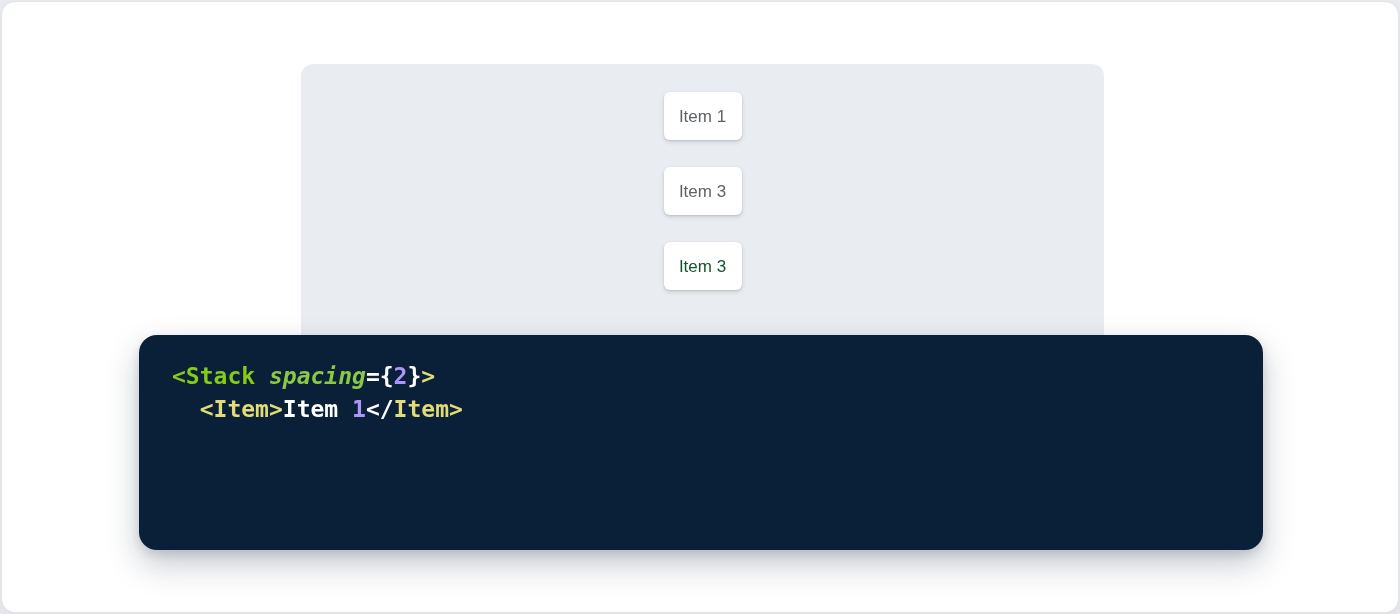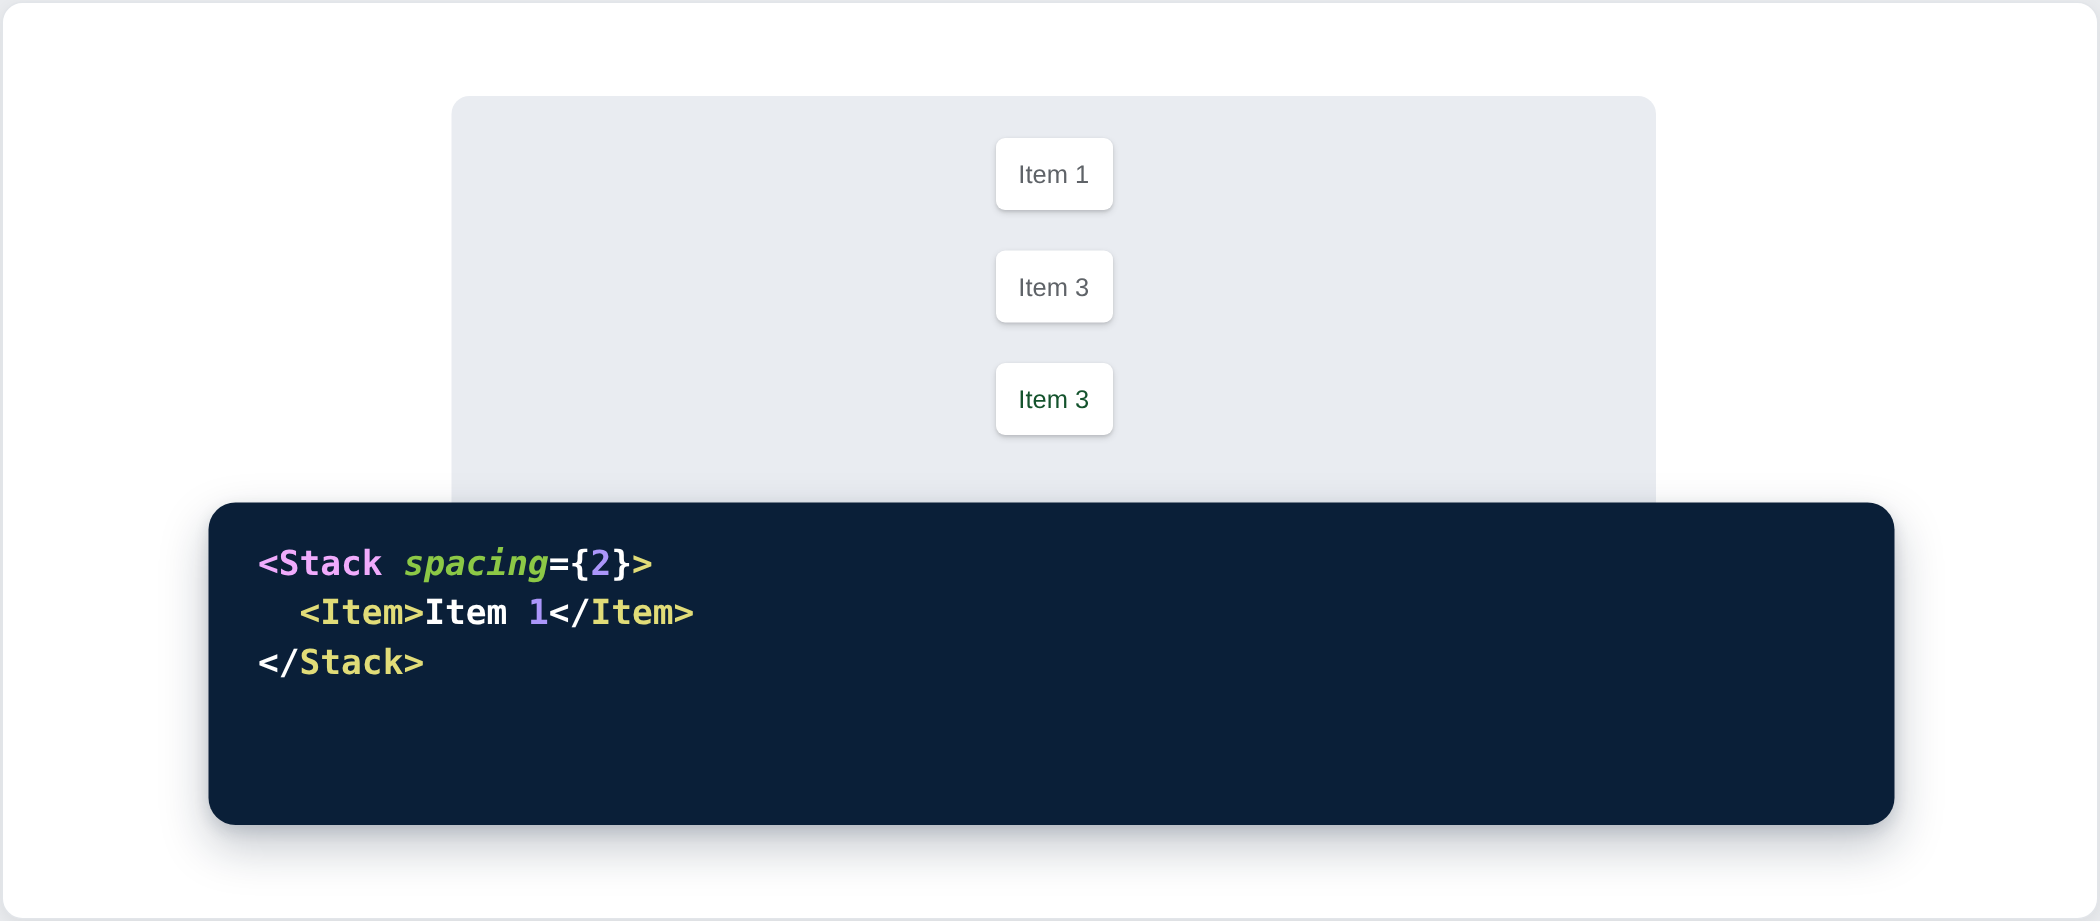--- a/index.html
+++ b/index.html
@@ -91,7 +91,7 @@
 
   <div class="code-block" style="background: rgb(10, 31, 56);">
     <div>
-        <div class="code-line"><span style="color: #f0abfc;">&lt;Stack</span><span style="color: rgb(255, 255, 255);"> </span><span style="color: rgb(140, 200, 70); font-style: italic;">spacing</span><span style="color: rgb(255, 255, 255);">={</span><span style="color: rgb(171, 150, 250);">2</span><span style="color: rgb(255, 255, 255);">}</span><span style="color: rgb(225, 220, 120);">&gt;</span></div>
+        <div class="code-line"><span style="color: #84cc16;">&lt;Stack</span><span style="color: rgb(255, 255, 255);"> </span><span style="color: rgb(140, 200, 70); font-style: italic;">spacing</span><span style="color: rgb(255, 255, 255);">={</span><span style="color: rgb(171, 150, 250);">2</span><span style="color: rgb(255, 255, 255);">}</span><span style="color: rgb(225, 220, 120);">&gt;</span></div>
         <div class="code-line"><span style="color: rgb(255, 255, 255);">  </span><span style="color: rgb(225, 220, 120);">&lt;Item&gt;</span><span style="color: rgb(255, 255, 255);">Item </span><span style="color: rgb(171, 150, 250);">1</span><span style="color: rgb(255, 255, 255);">&lt;/</span><span style="color: rgb(225, 220, 120);">Item&gt;</span></div>
         <div class="code-line"><span style="color: rgb(255, 255, 255);">&lt;/</span><span style="color: rgb(225, 220, 120);">Stack&gt;</span></div>
       </div>

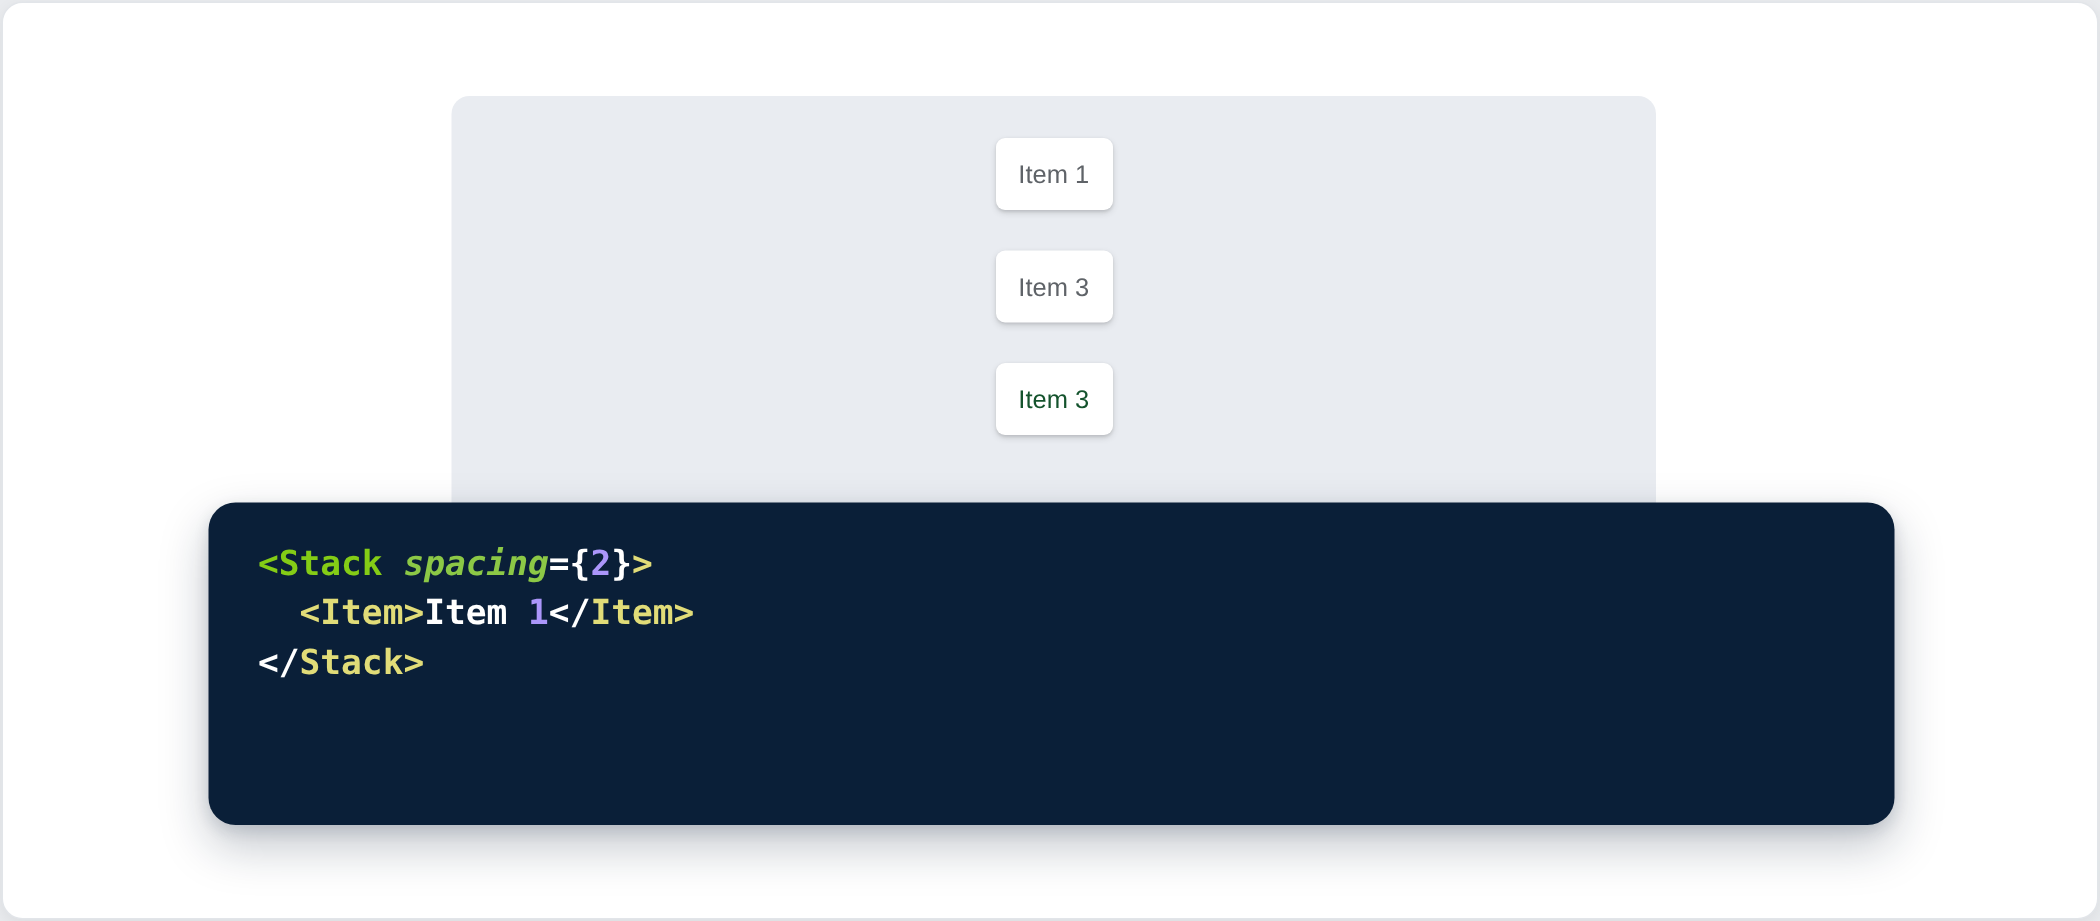--- a/index.html
+++ b/index.html
@@ -93,7 +93,6 @@
     <div>
         <div class="code-line"><span style="color: #84cc16;">&lt;Stack</span><span style="color: rgb(255, 255, 255);"> </span><span style="color: rgb(140, 200, 70); font-style: italic;">spacing</span><span style="color: rgb(255, 255, 255);">={</span><span style="color: rgb(171, 150, 250);">2</span><span style="color: rgb(255, 255, 255);">}</span><span style="color: rgb(225, 220, 120);">&gt;</span></div>
         <div class="code-line"><span style="color: rgb(255, 255, 255);">  </span><span style="color: rgb(225, 220, 120);">&lt;Item&gt;</span><span style="color: rgb(255, 255, 255);">Item </span><span style="color: rgb(171, 150, 250);">1</span><span style="color: rgb(255, 255, 255);">&lt;/</span><span style="color: rgb(225, 220, 120);">Item&gt;</span></div>
-        <div class="code-line"><span style="color: rgb(255, 255, 255);">&lt;/</span><span style="color: rgb(225, 220, 120);">Stack&gt;</span></div>
       </div>
   </div>
 

